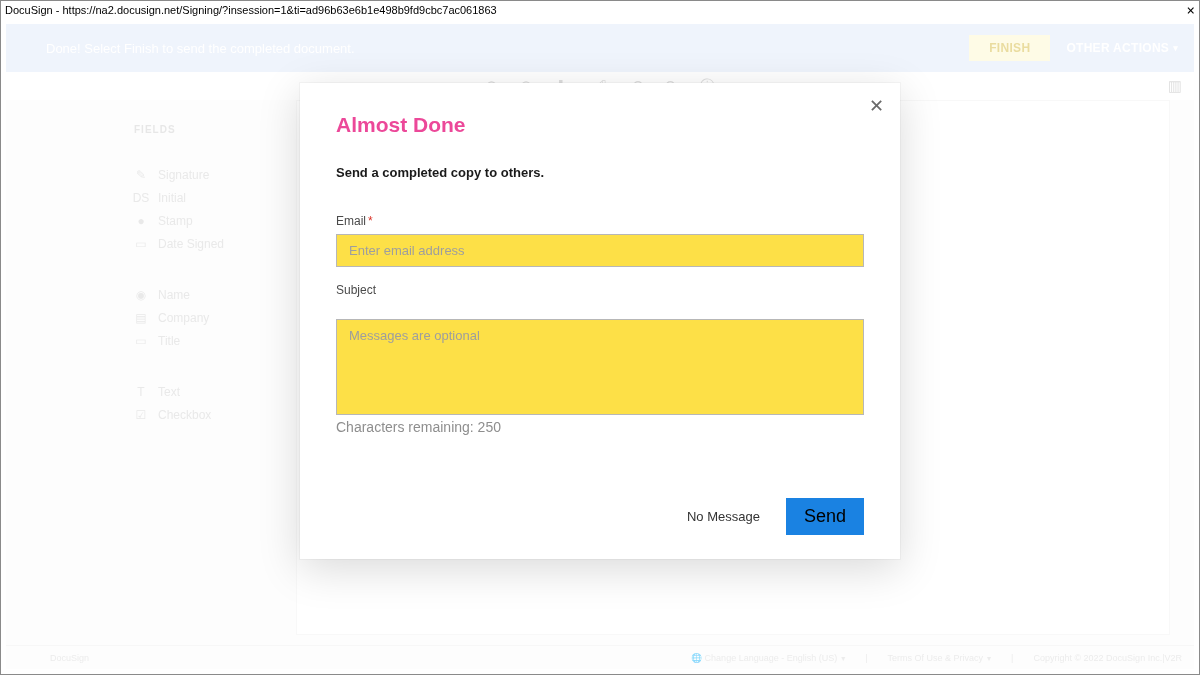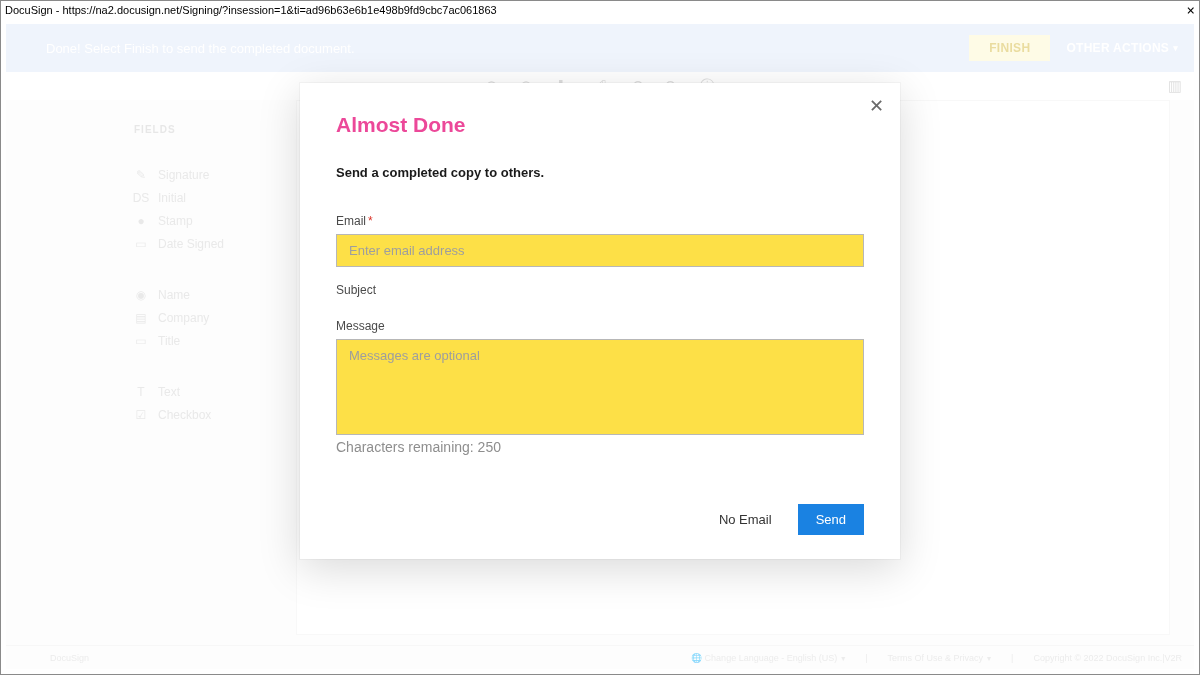--- a/index.html
+++ b/index.html
@@ -319,7 +319,6 @@
       </div>
 
       <div class="form-group">
-        <label class="form-label">Message</label>
         <textarea class="textarea-input" placeholder="Messages are optional" style=""></textarea>
         <div class="char-remain">Characters remaining: 250</div>
       </div>

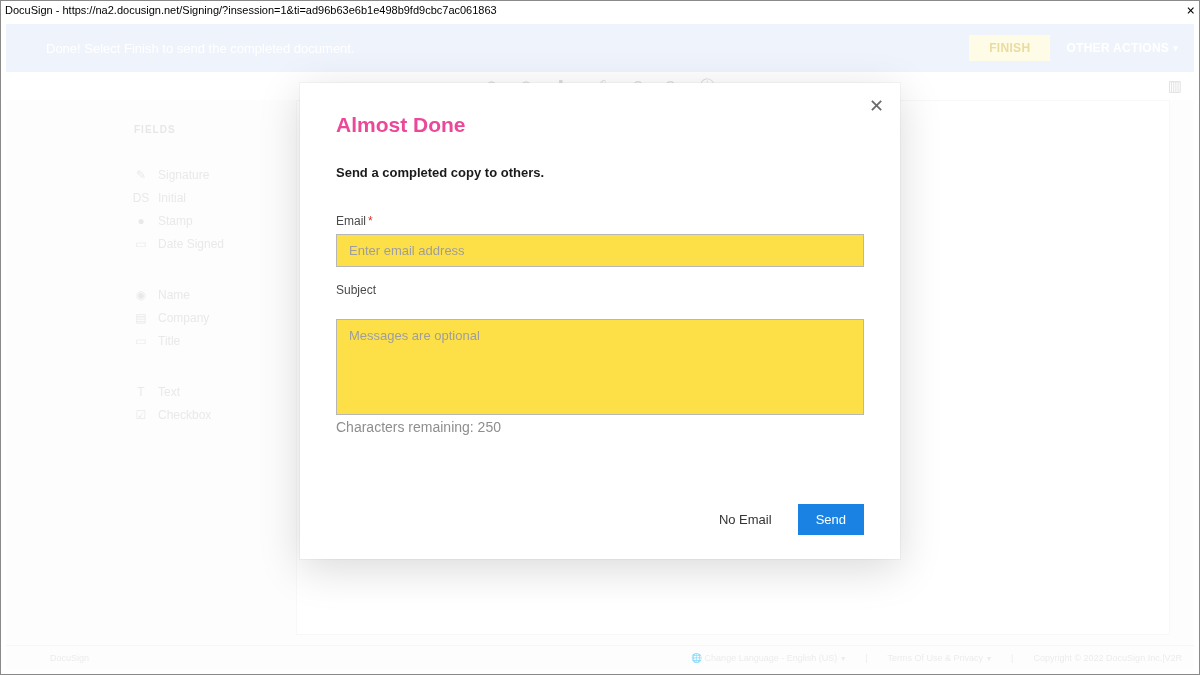--- a/index.html
+++ b/index.html
@@ -324,7 +324,7 @@
       </div>
 
       <div class="modal-actions">
-        <button class="btn-secondary">No Email</button>
+        <button class="btn-secondary">No Message</button>
         <button class="btn-primary">Send</button>
       </div>
     </div>

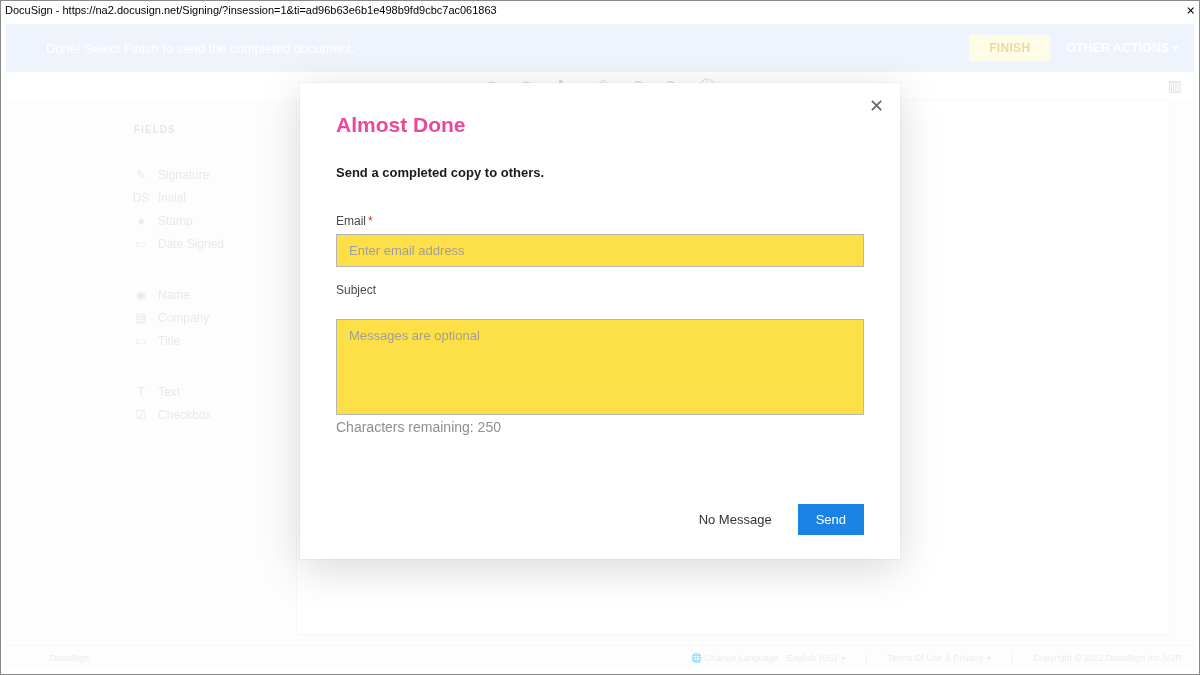--- a/index.html
+++ b/index.html
@@ -202,7 +202,7 @@
       background:#fff; border:none; color:#333; font-size:13px; padding:8px 10px; cursor:pointer;
     }
     .btn-primary {
-      background:#1a82e2; color:#ffffff; border:none; font-size:13px; padding:8px 18px; cursor:pointer;
+      background:#1a82e2; color:#000000; border:none; font-size:18px; padding:8px 18px; cursor:pointer;
     }
   </style>
 </head>

